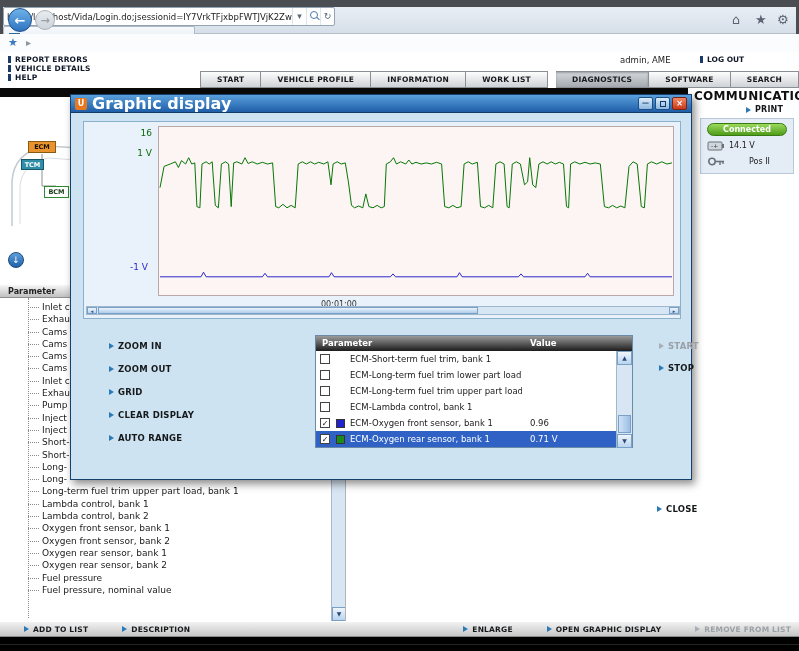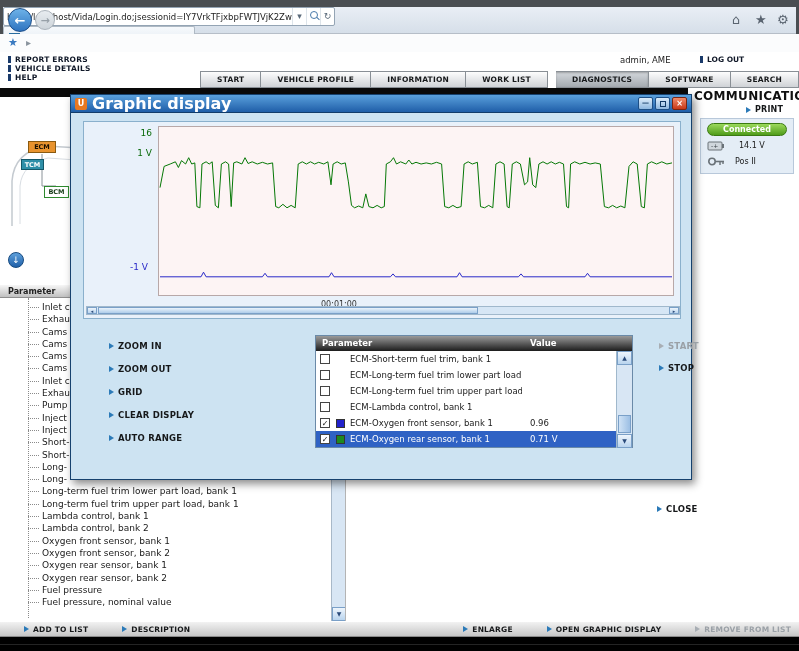--- a/index.html
+++ b/index.html
@@ -199,7 +199,7 @@
       <rect x="15" y="4" width="2" height="4" fill="#6a7278"></rect>
       <text x="4" y="8" font-size="6" fill="#3a4248">-+</text>
     </svg>
-    <span style="margin-left:12px">14.1 V</span>
+    <span style="margin-left:2px">14.1 V</span>
   </div>
   <div class="comm-row" style="top:37px">
     <svg width="20" height="11">

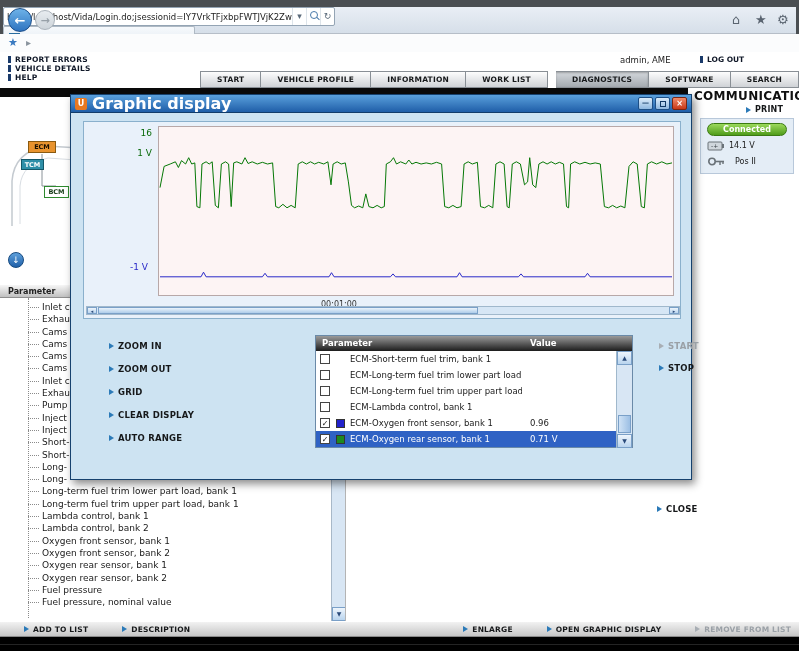--- a/index.html
+++ b/index.html
@@ -208,7 +208,7 @@
       <line x1="13" y1="5.5" x2="13" y2="9" stroke="#6a7278" stroke-width="1.4"></line>
       <line x1="16" y1="5.5" x2="16" y2="8" stroke="#6a7278" stroke-width="1.4"></line>
     </svg>
-    <span style="margin-left:8px">Pos II</span>
+    <span style="margin-left:22px">Pos II</span>
   </div>
 </div>
 

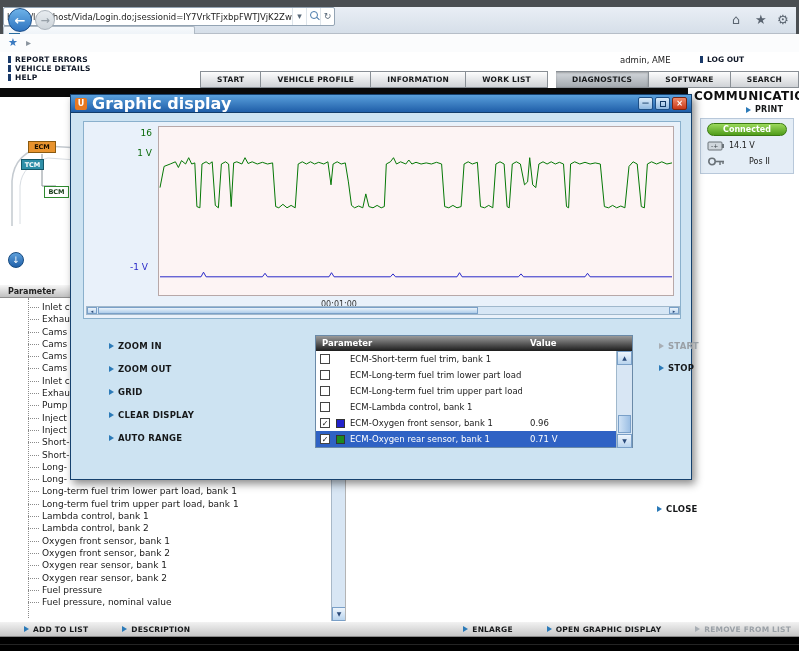--- a/index.html
+++ b/index.html
@@ -244,7 +244,6 @@
       <div class="titem">Short-</div>
       <div class="titem">Long-</div>
       <div class="titem">Long-</div>
-      <div class="titem">Long-term fuel trim lower part load, bank 1</div>
       <div class="titem">Long-term fuel trim upper part load, bank 1</div>
       <div class="titem">Lambda control, bank 1</div>
       <div class="titem">Lambda control, bank 2</div>

